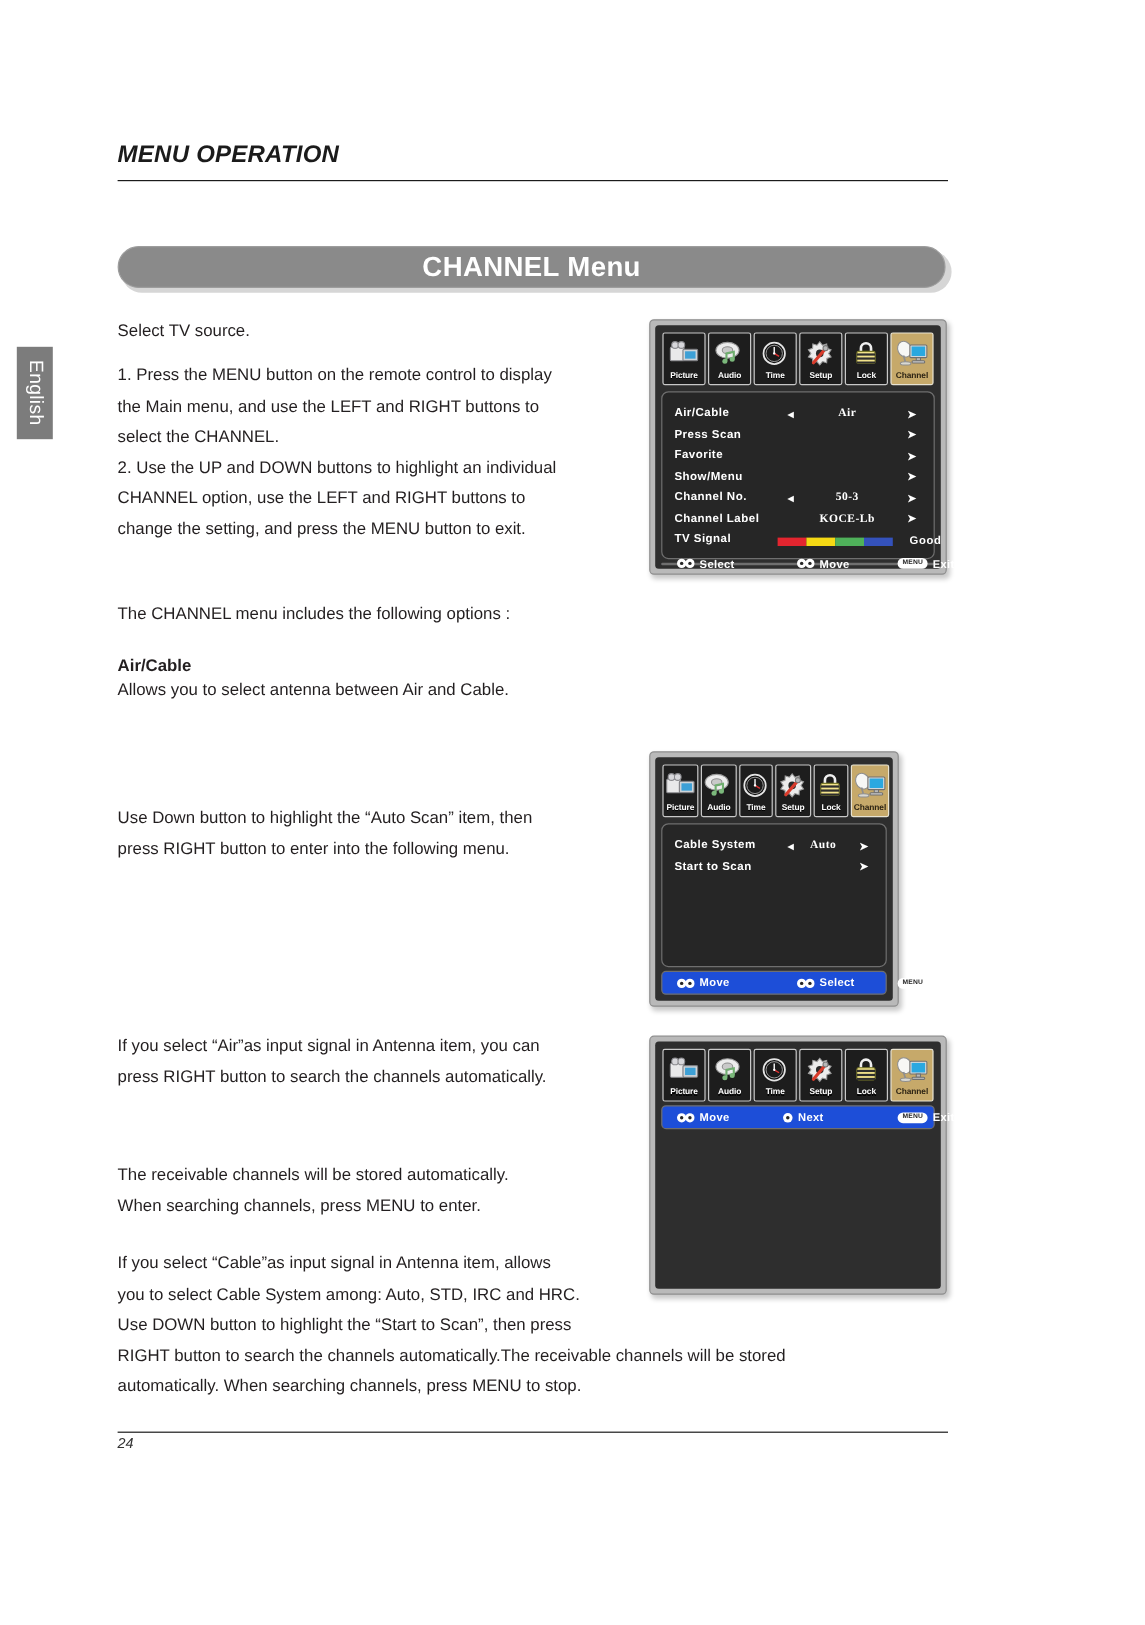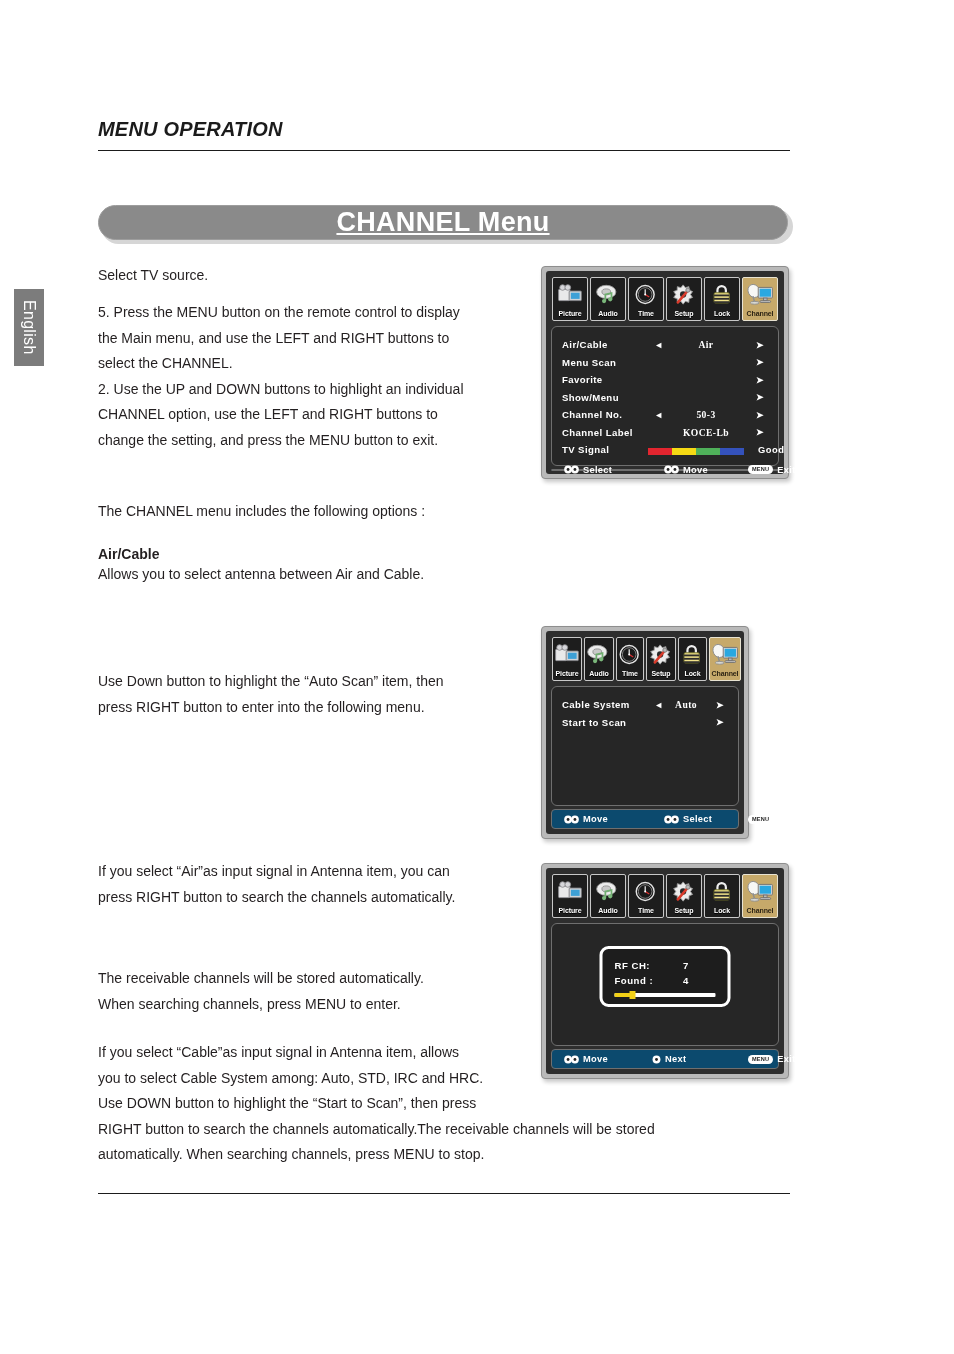--- a/index.html
+++ b/index.html
@@ -69,10 +69,9 @@
   }
   .banner .banner-text {
     color: #ffffff;
-    font-size: 27px;
+    font-size: 23px;
     font-weight: bold;
     letter-spacing: 0.3px;
-    text-decoration: underline;
   }
 
   

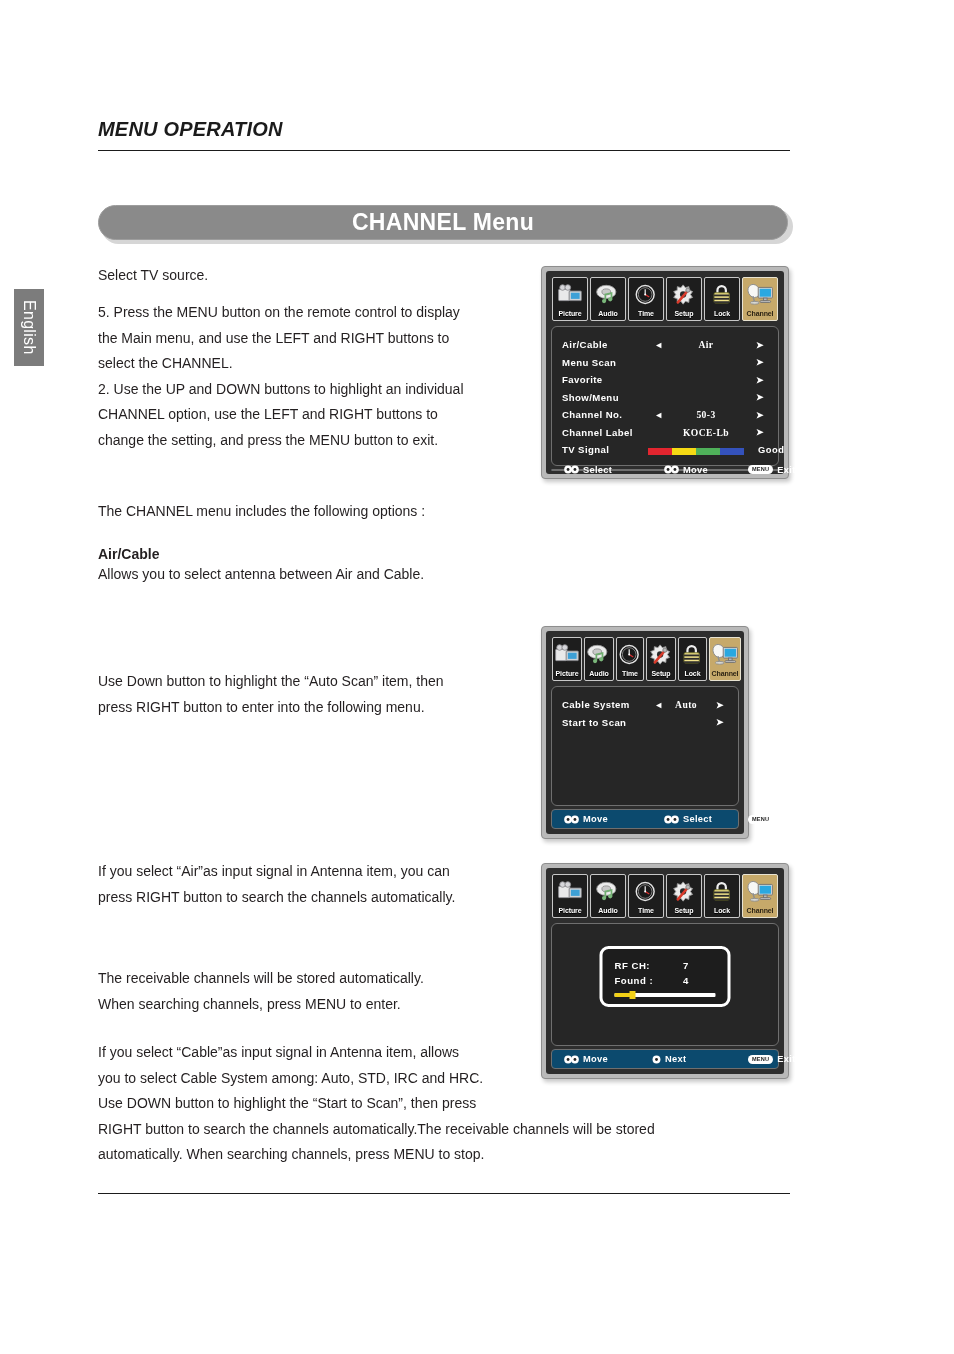--- a/index.html
+++ b/index.html
@@ -277,7 +277,7 @@
 
 <div class="para" style="left:98px; top:263px; width:420px;">Select TV source.</div>
 
-<div class="para" style="left:98px; top:300px; width:430px;">5. Press the MENU button on the remote control to display
+<div class="para" style="left:98px; top:300px; width:430px;">1. Press the MENU button on the remote control to display
 the Main menu, and use the LEFT and RIGHT buttons to
 select the CHANNEL.
 2. Use the UP and DOWN buttons to highlight an individual

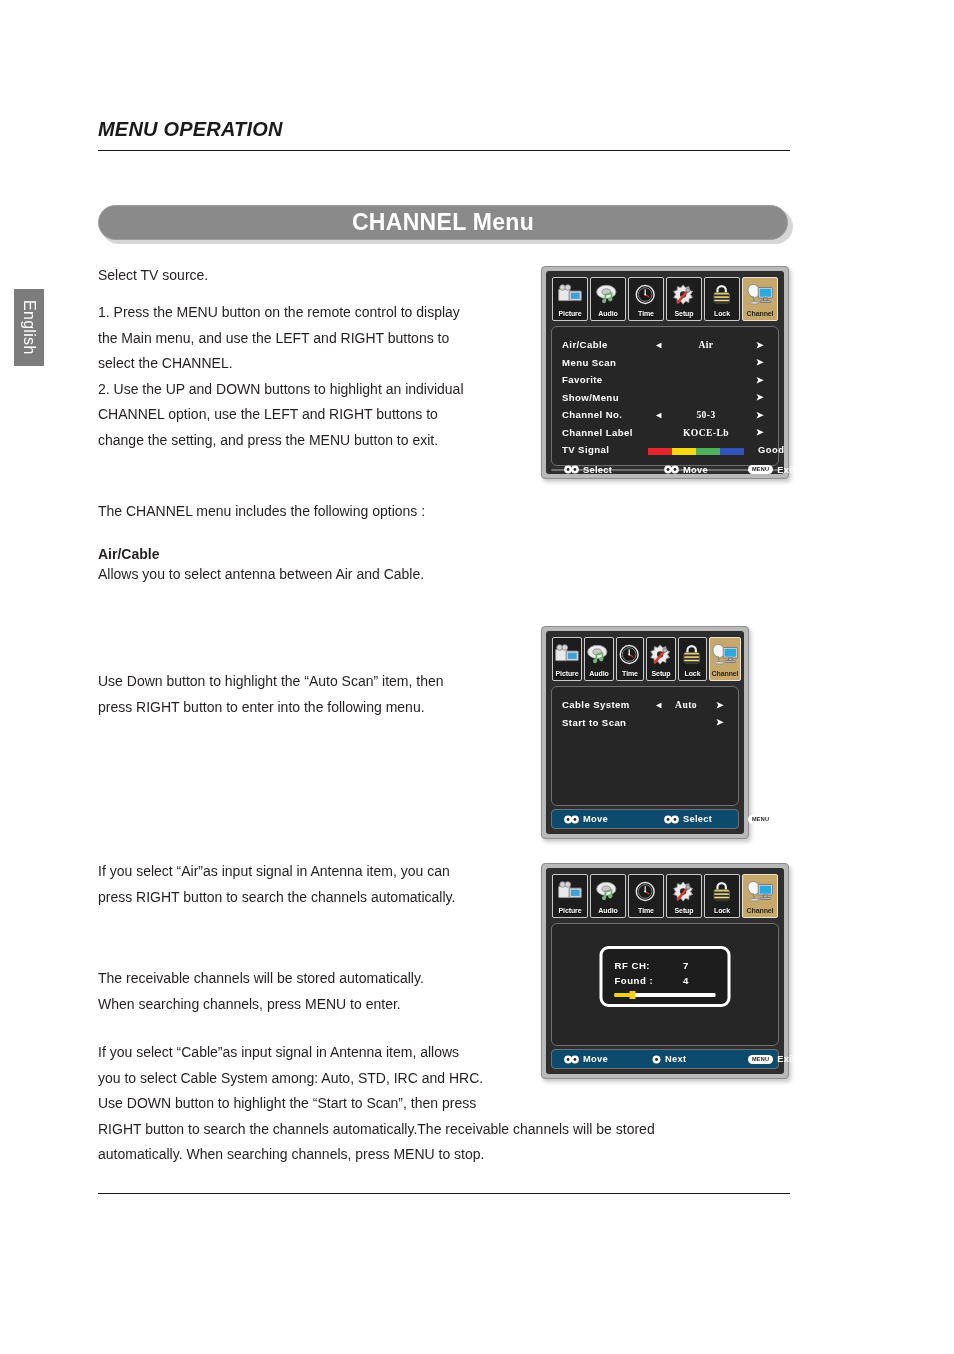--- a/index.html
+++ b/index.html
@@ -391,7 +391,7 @@
             <div class="r-right">➤</div>
           </div>
           <div class="osd-row">
-            <div class="r-label">Menu Scan</div>
+            <div class="r-label">Press Scan</div>
             <div class="r-left"></div>
             <div class="r-value"></div>
             <div class="r-right">➤</div>

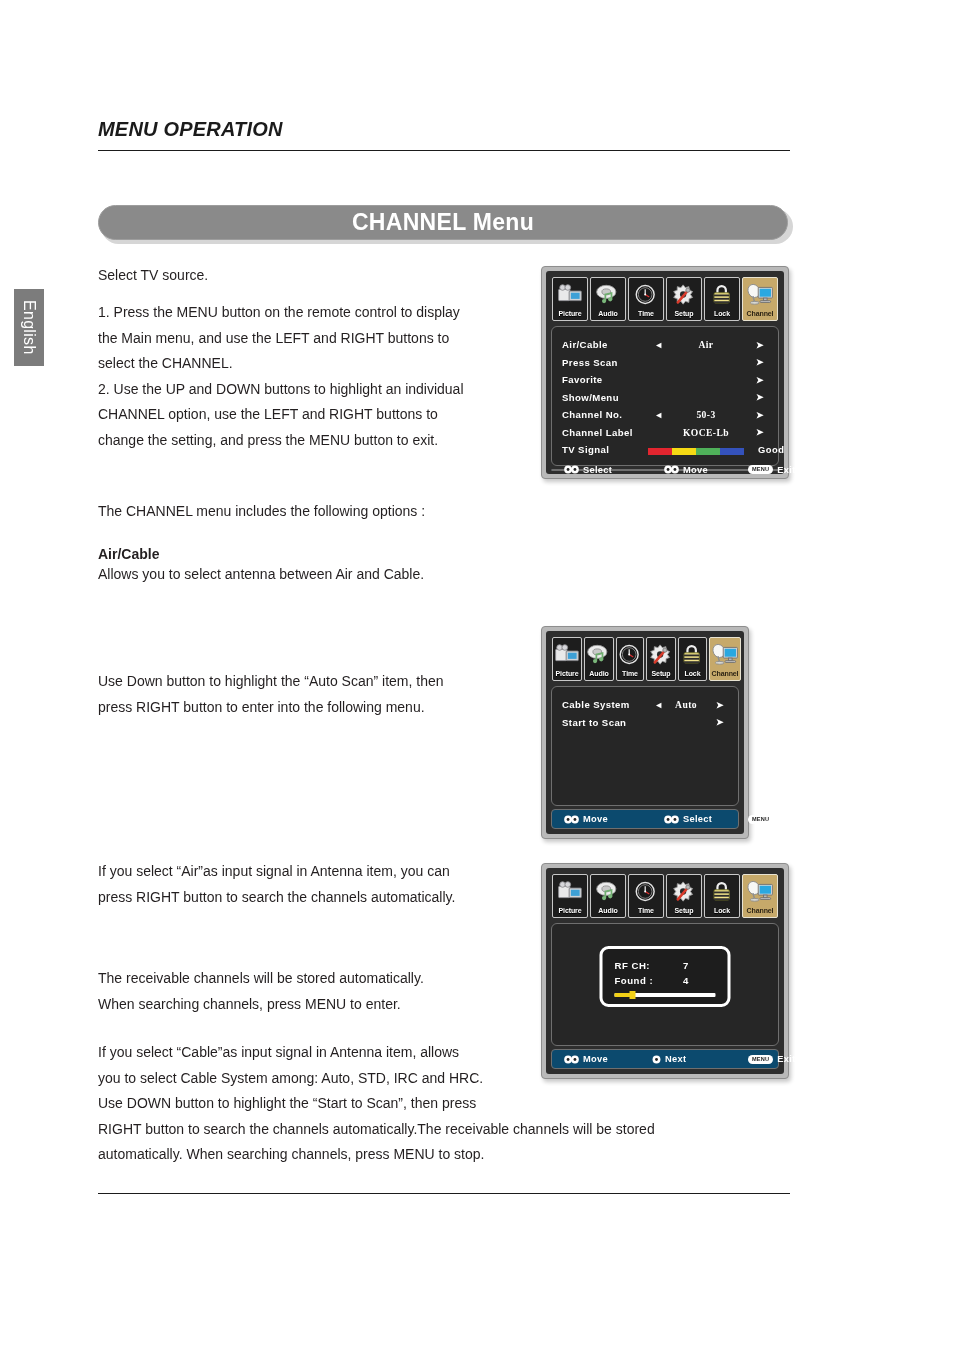--- a/index.html
+++ b/index.html
@@ -177,7 +177,7 @@
 
   
   .osd-foot {
-    background: #0c4a6e;
+    background: #1d4ed8;
     border: 1.2px solid #6f6f6f;
     border-radius: 4px;
     margin: 0 1px 1px 1px;

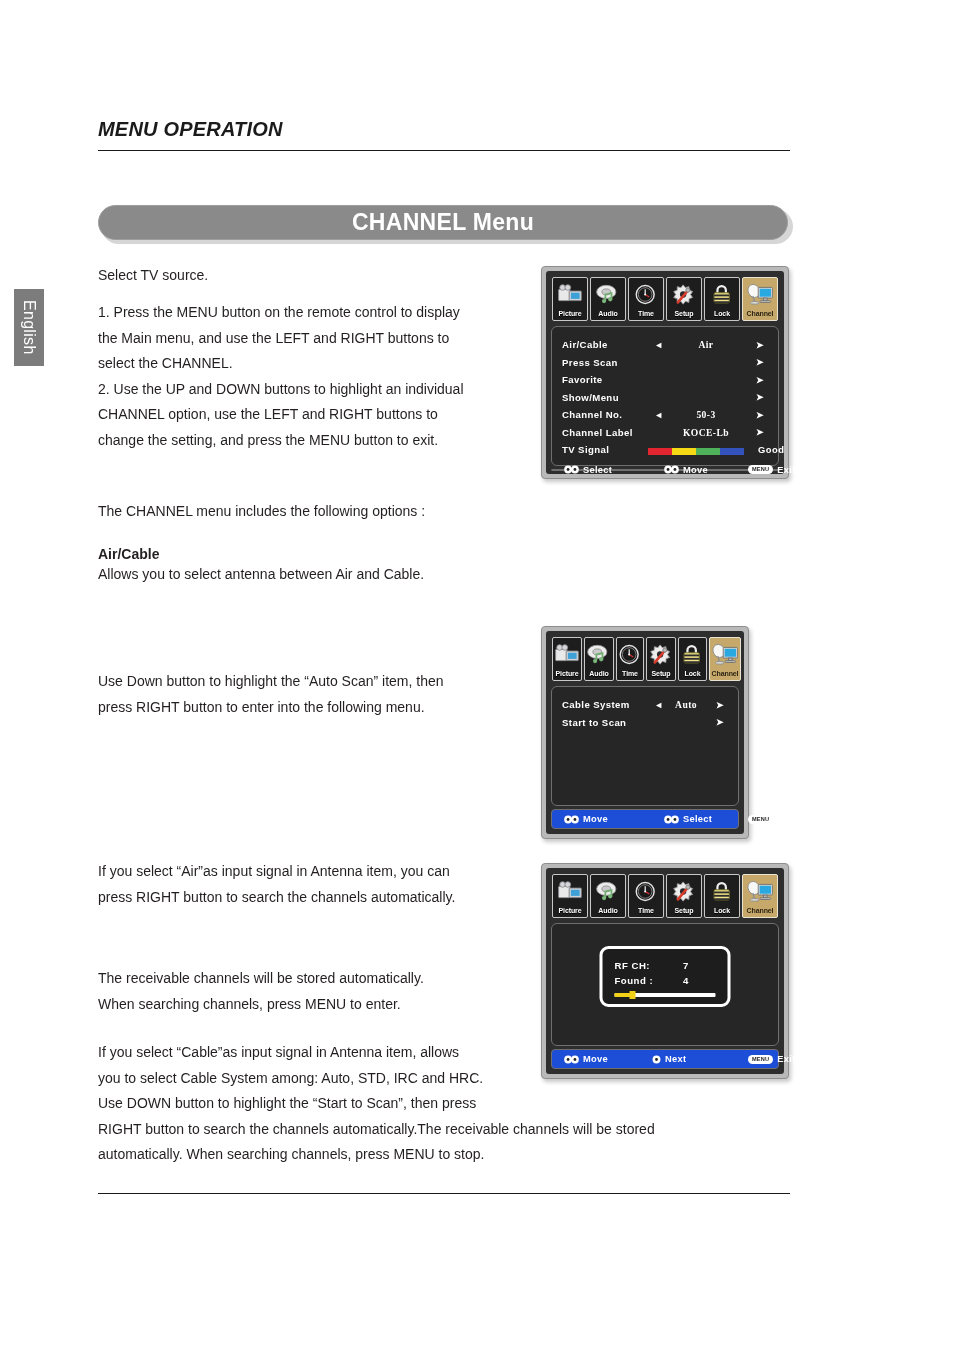--- a/index.html
+++ b/index.html
@@ -668,22 +668,6 @@
           <div class="tab-label">Channel</div>
         </div>
       </div>
-    <div class="osd-body">
-      <div class="scan-box">
-        <div class="scan-row">
-          <div class="s-key">RF CH:</div>
-          <div class="s-val">7</div>
-        </div>
-        <div class="scan-row">
-          <div class="s-key">Found :</div>
-          <div class="s-val">4</div>
-        </div>
-        <div class="scan-track">
-          <div class="scan-fill" style="width: 18%;"></div>
-          <div class="scan-knob" style="left: calc(18% - 3px);"></div>
-        </div>
-      </div>
-    </div>
     <div class="osd-foot" id="sc-foot" style="position: relative;">
         <div class="foot-item" style="position: absolute; left: 12px;">
           <span class="btn-glyph">

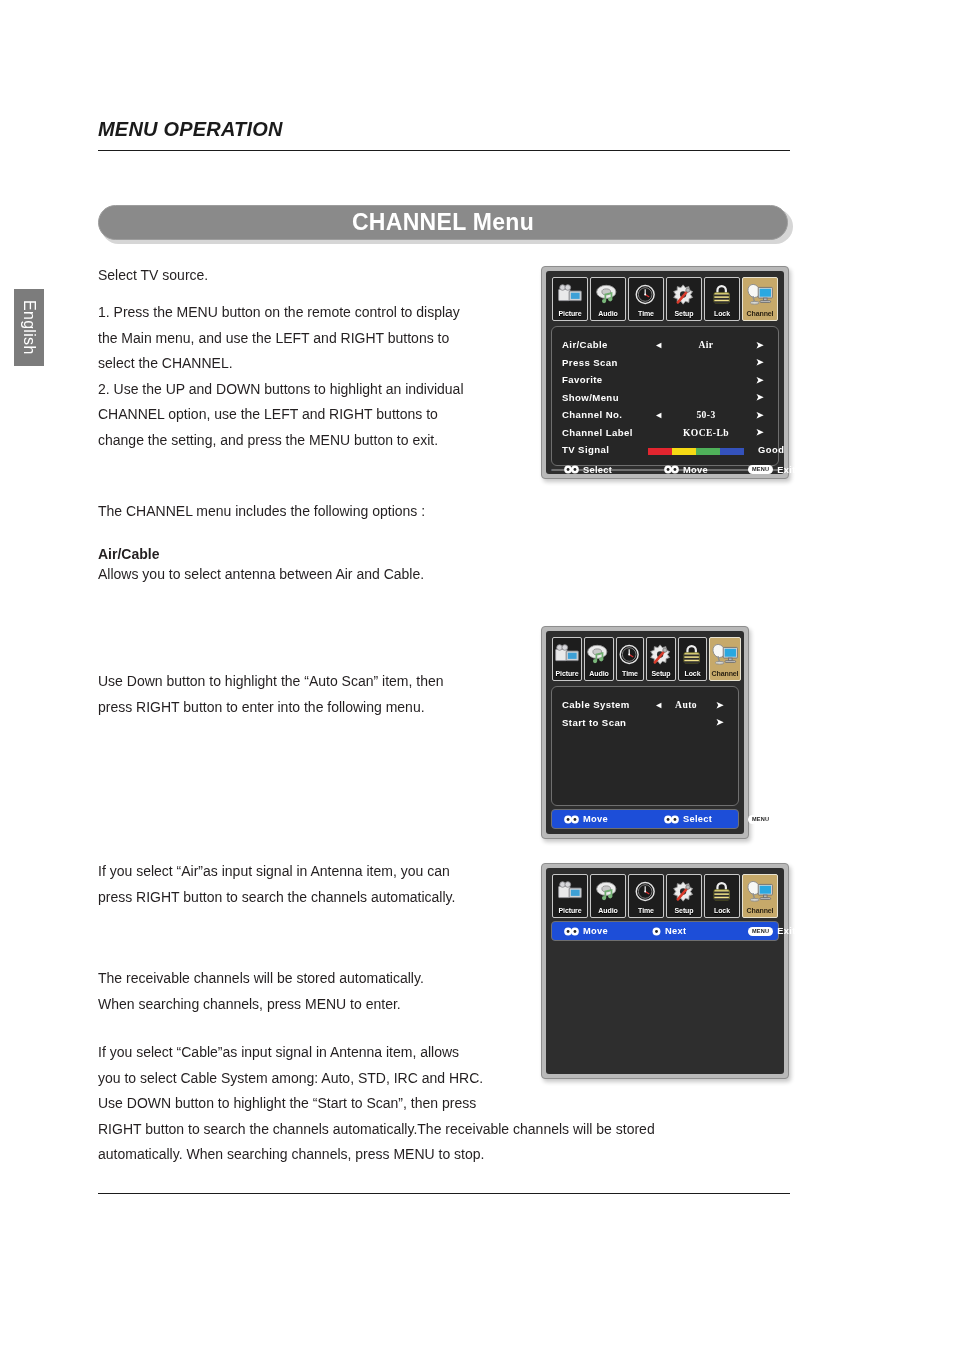--- a/index.html
+++ b/index.html
@@ -701,6 +701,7 @@
 
 <div class="page-footer">
   <div class="rule"></div>
+  <div class="pnum">24</div>
 </div>
 
 </body></html>

